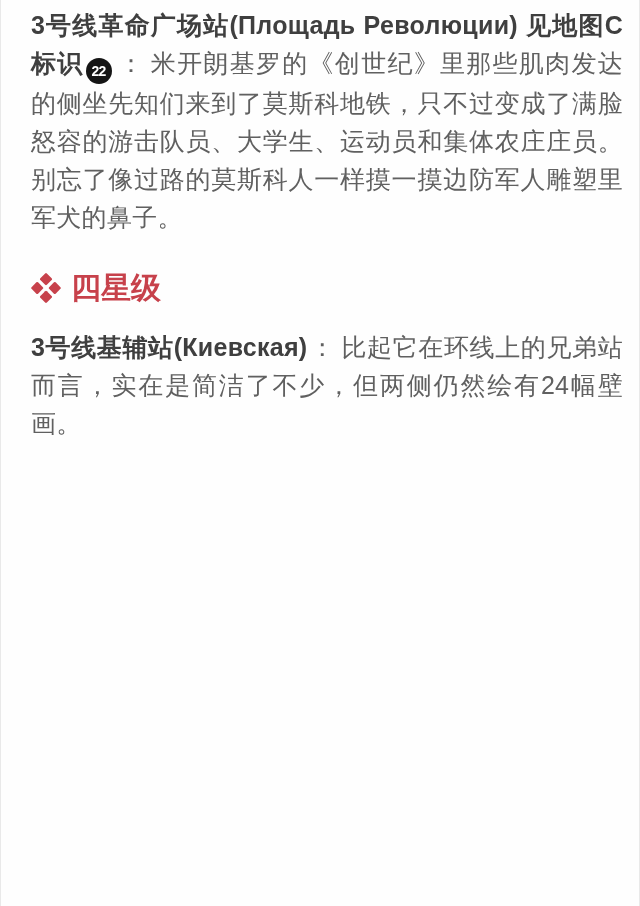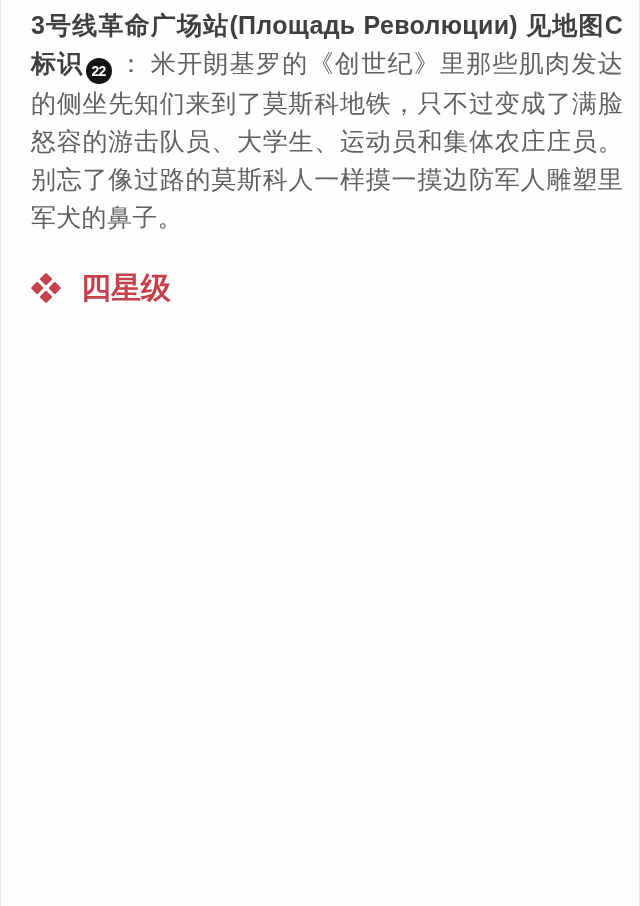--- a/index.html
+++ b/index.html
@@ -56,7 +56,7 @@
   .section-heading {
     display: flex;
     align-items: center;
-    gap: 20px;
+    gap: 10px;
     margin: 34px 0 22px 0;
     font-size: 30px;
     line-height: 36px;

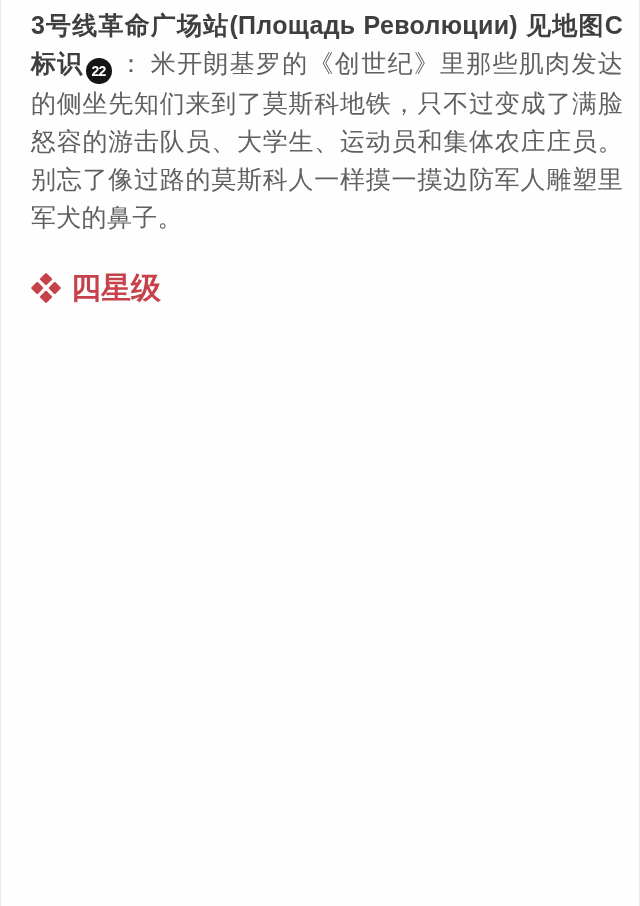--- a/index.html
+++ b/index.html
@@ -91,6 +91,7 @@
   </h2>
 
   <section class="paragraph-group">
+      <p class="para"><strong class="station">3号线基辅站(Киевская)</strong><span class="sep">：</span><span class="body-text">比起它在环线上的兄弟站而言，实在是简洁了不少，但两侧仍然绘有24幅壁画。</span></p>
       <p class="para"></p>
     </section>
 

